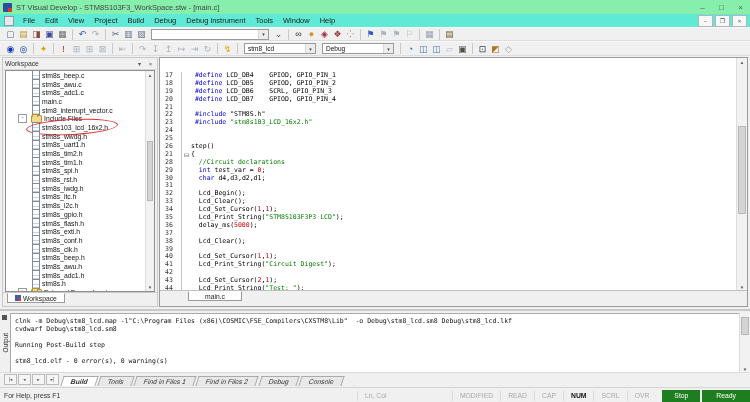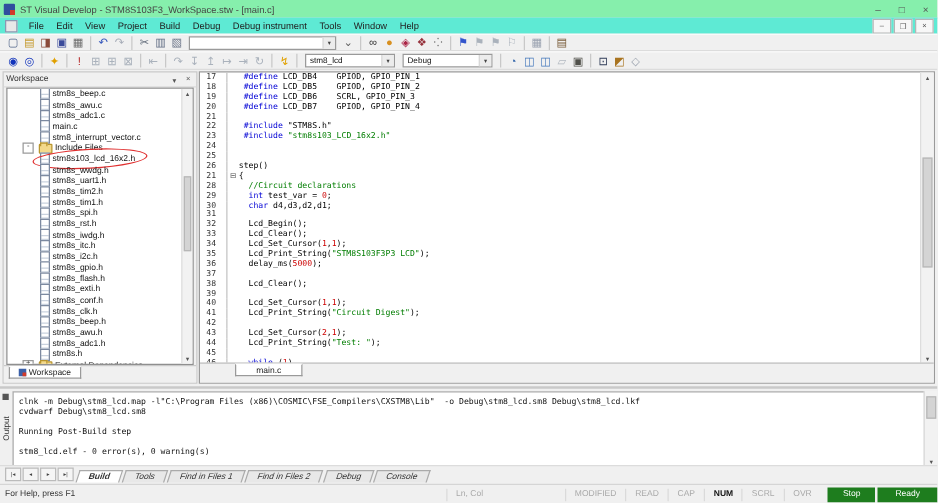--- a/index.html
+++ b/index.html
@@ -64,7 +64,7 @@
   
   .editor{position:absolute;left:159px;top:57px;width:589px;height:250px;background:#fff;
         border:1px solid #9a9a9a;box-sizing:border-box;}
-  #code{position:absolute;left:0;top:0;right:10px;bottom:15px;overflow:hidden;padding-top:0;}
+  #code{position:absolute;left:0;top:0;right:10px;bottom:15px;overflow:hidden;padding-top:14px;}
   .cline{display:flex;height:7.9px;font-family:"DejaVu Sans Mono",monospace;font-size:6.5px;line-height:7.9px;}
   .lnum{width:22px;flex:none;padding-left:5px;color:#333;border-right:1px solid #c3c3c3;box-sizing:border-box;}
   .foldc{width:9px;flex:none;text-align:center;font-size:6px;color:#555;font-family:"DejaVu Sans",sans-serif;}

